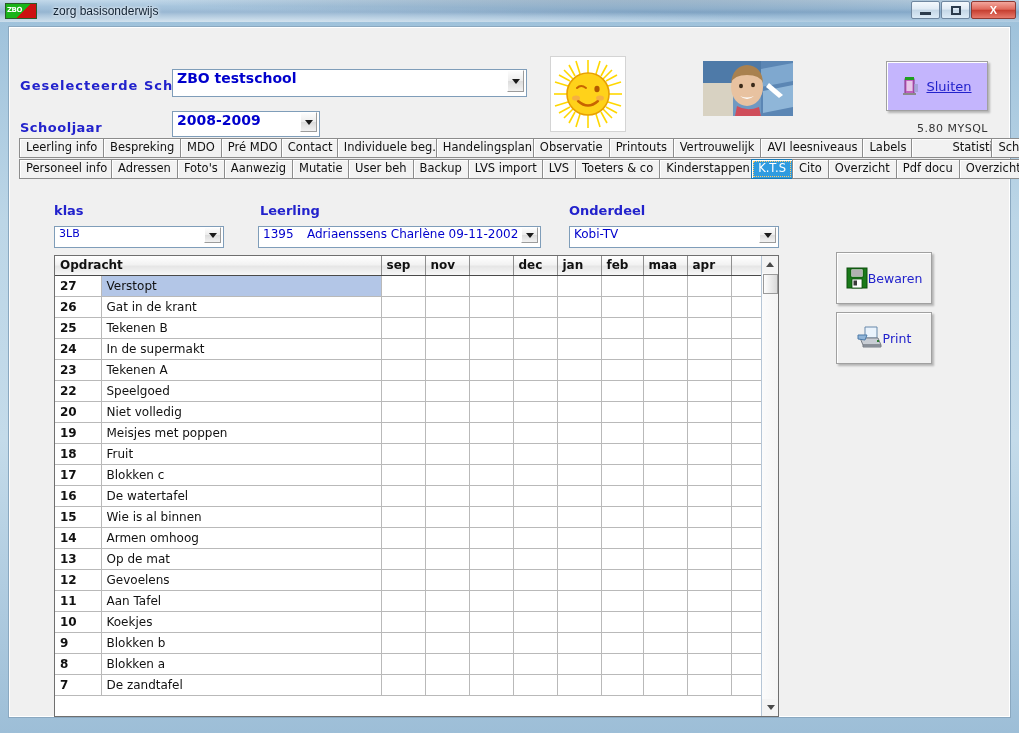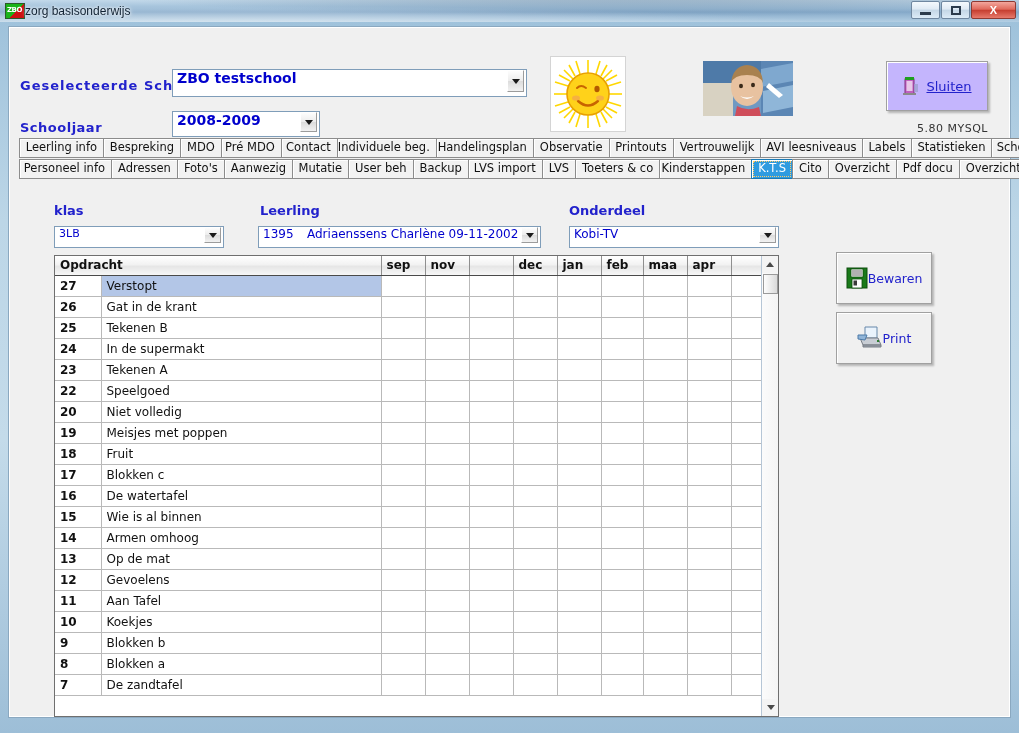--- a/index.html
+++ b/index.html
@@ -34,10 +34,10 @@
     pointer-events:none;
   }
   .app-icon {
-    width: 20px; height: 16px; position: relative; flex: none;
+    width: 32px; height: 16px; position: relative; flex: none;
     background: linear-gradient(135deg,#19b319 0%,#19b319 55%,#cc1111 56%,#cc1111 100%);
     border: 1px solid #2a5a2a;
-    margin-right: 0;
+    margin-right: 16px;
     z-index:2;
   }
   .app-icon span {

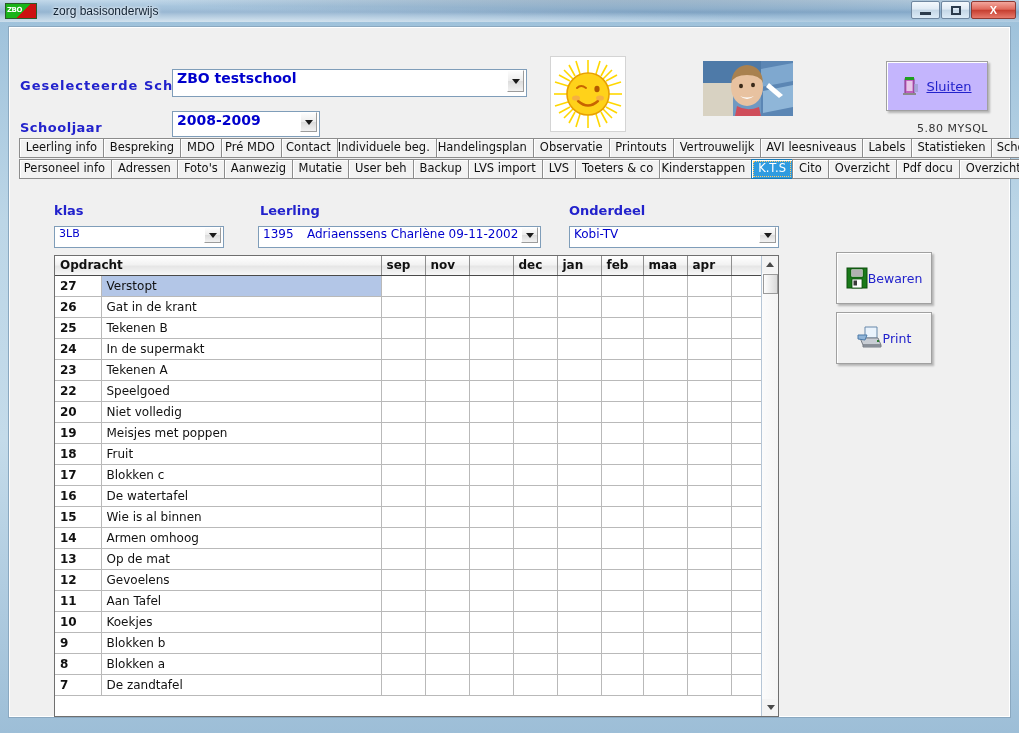--- a/index.html
+++ b/index.html
@@ -148,7 +148,7 @@
     box-shadow: inset 1px 1px 0 #ffffff;
     font-size: 11.5px; color: #111;
     font-family: "DejaVu Sans", sans-serif;
-    display: flex; align-items: center; justify-content: flex-end;
+    display: flex; align-items: center; justify-content: flex-start;
     padding: 0 6px; margin-right: -1px;
     white-space: nowrap;
     line-height: 1;

